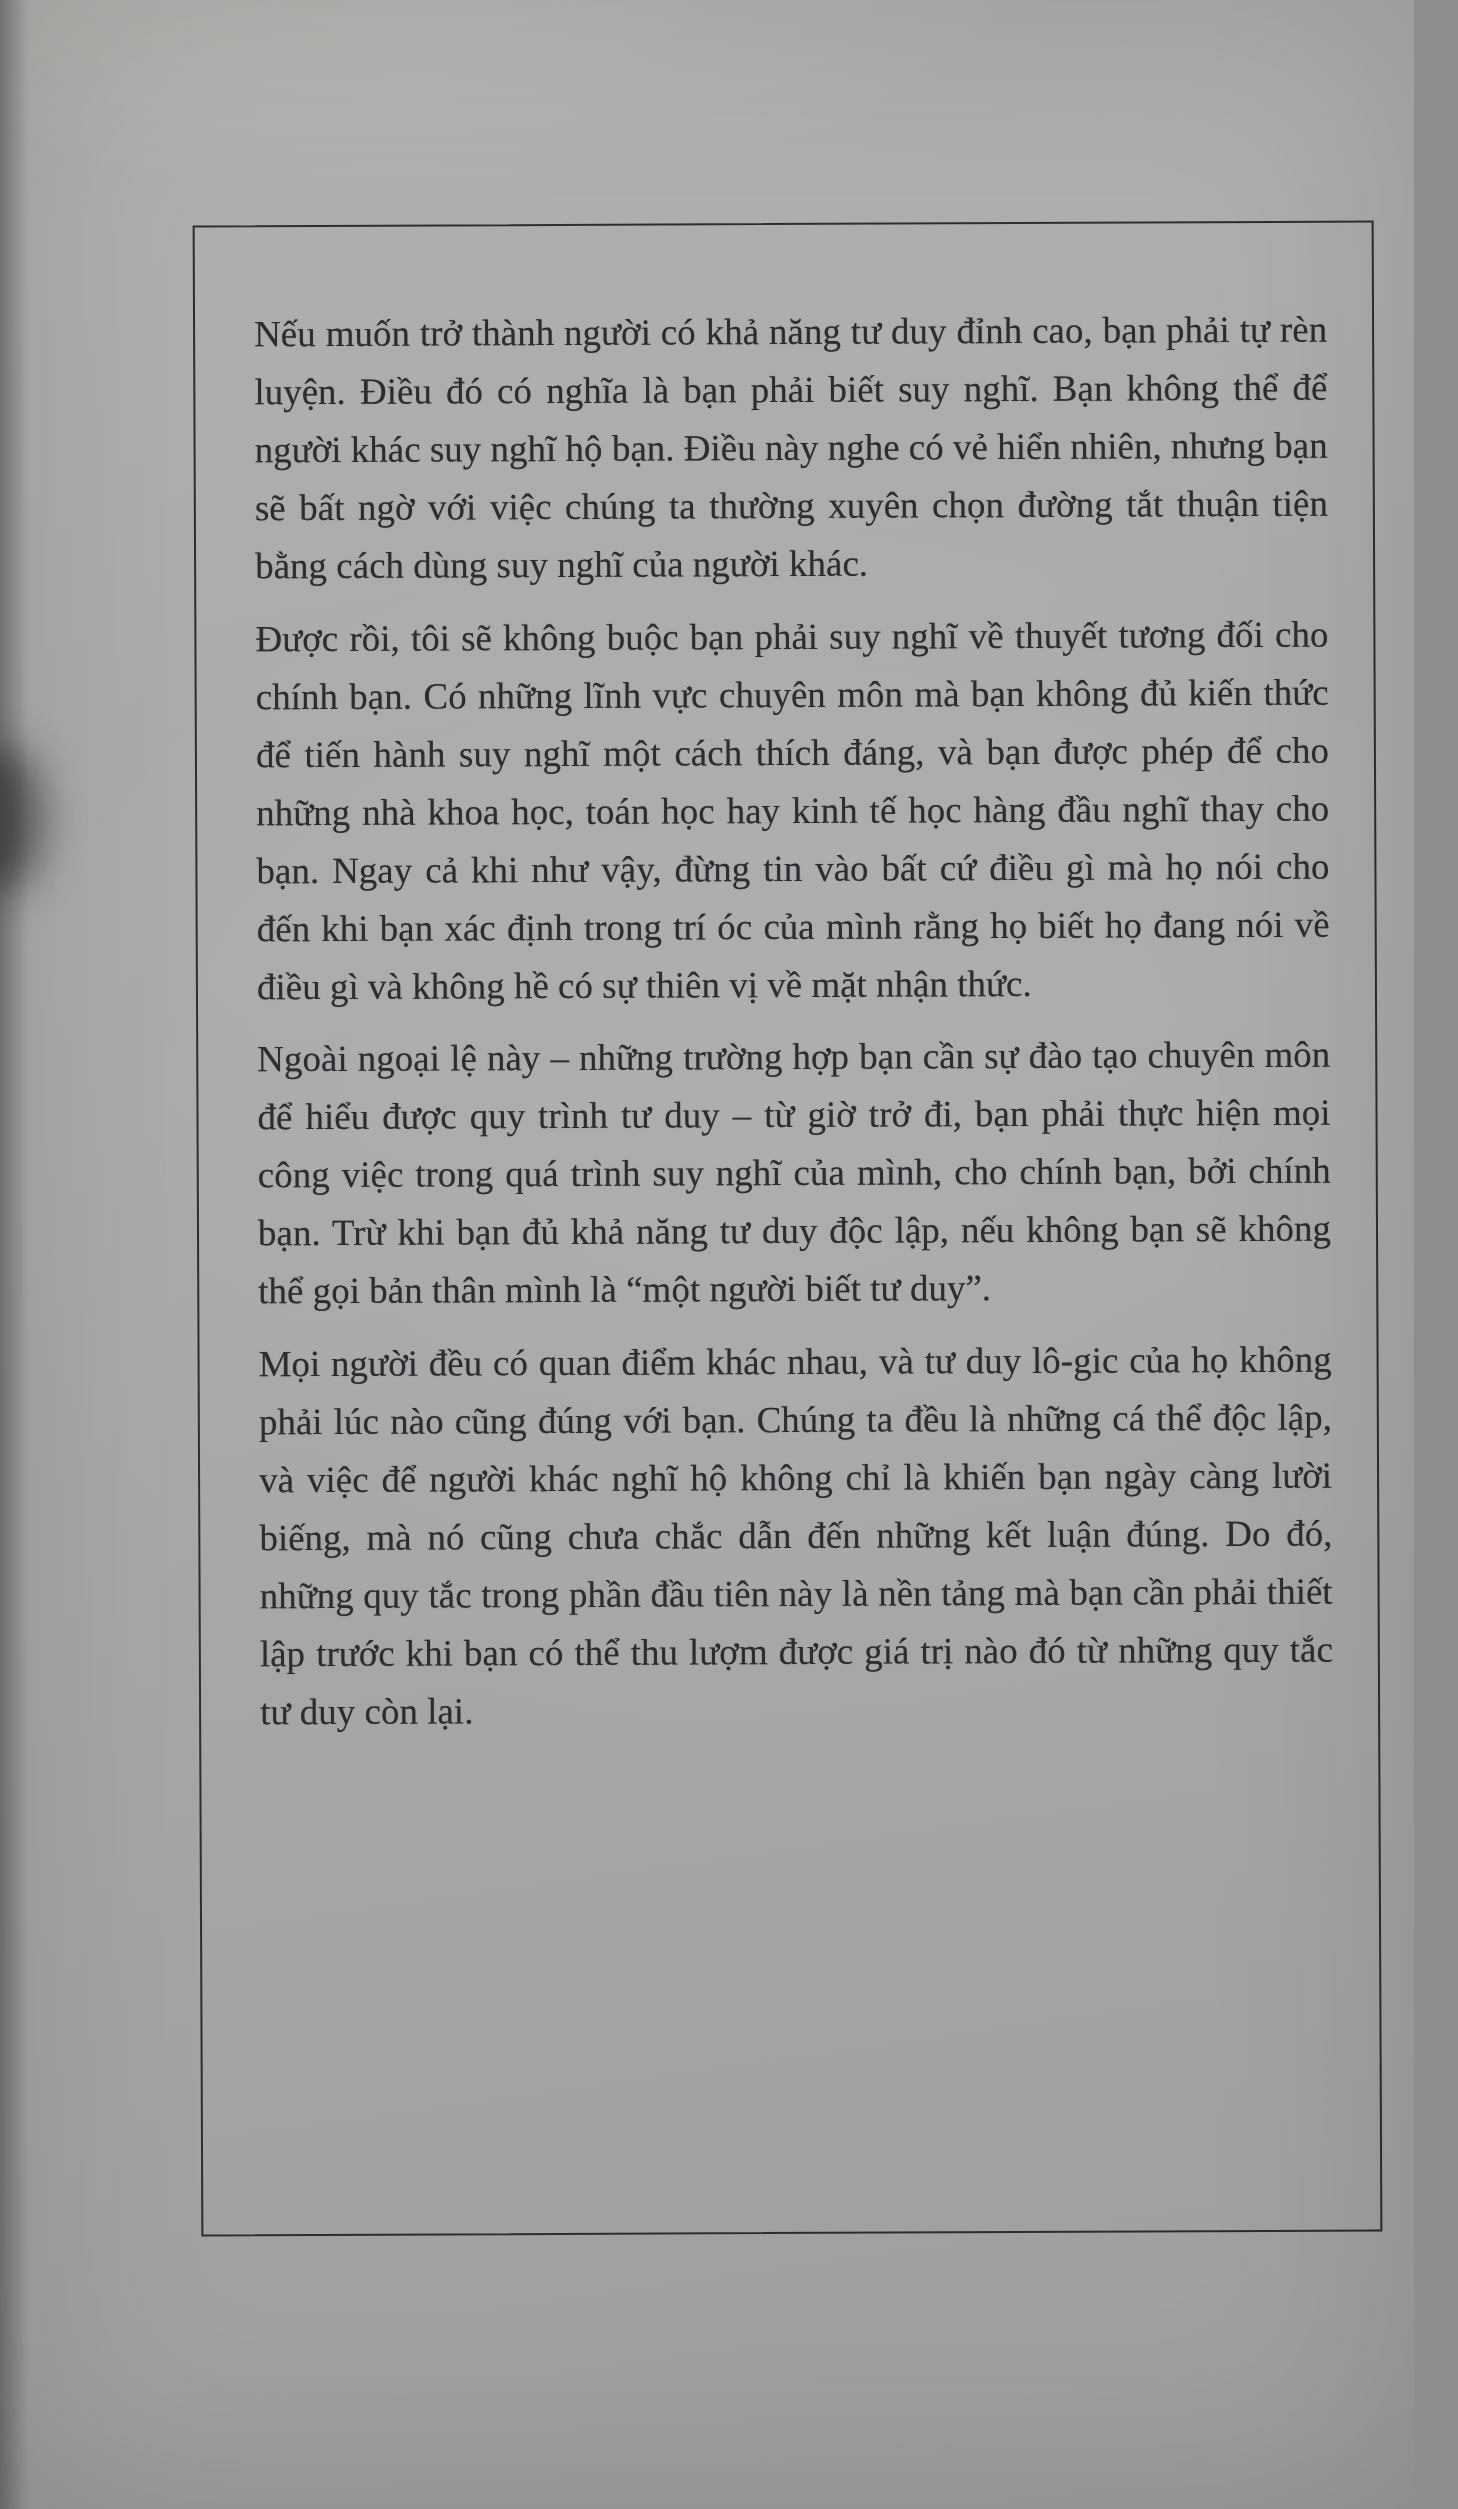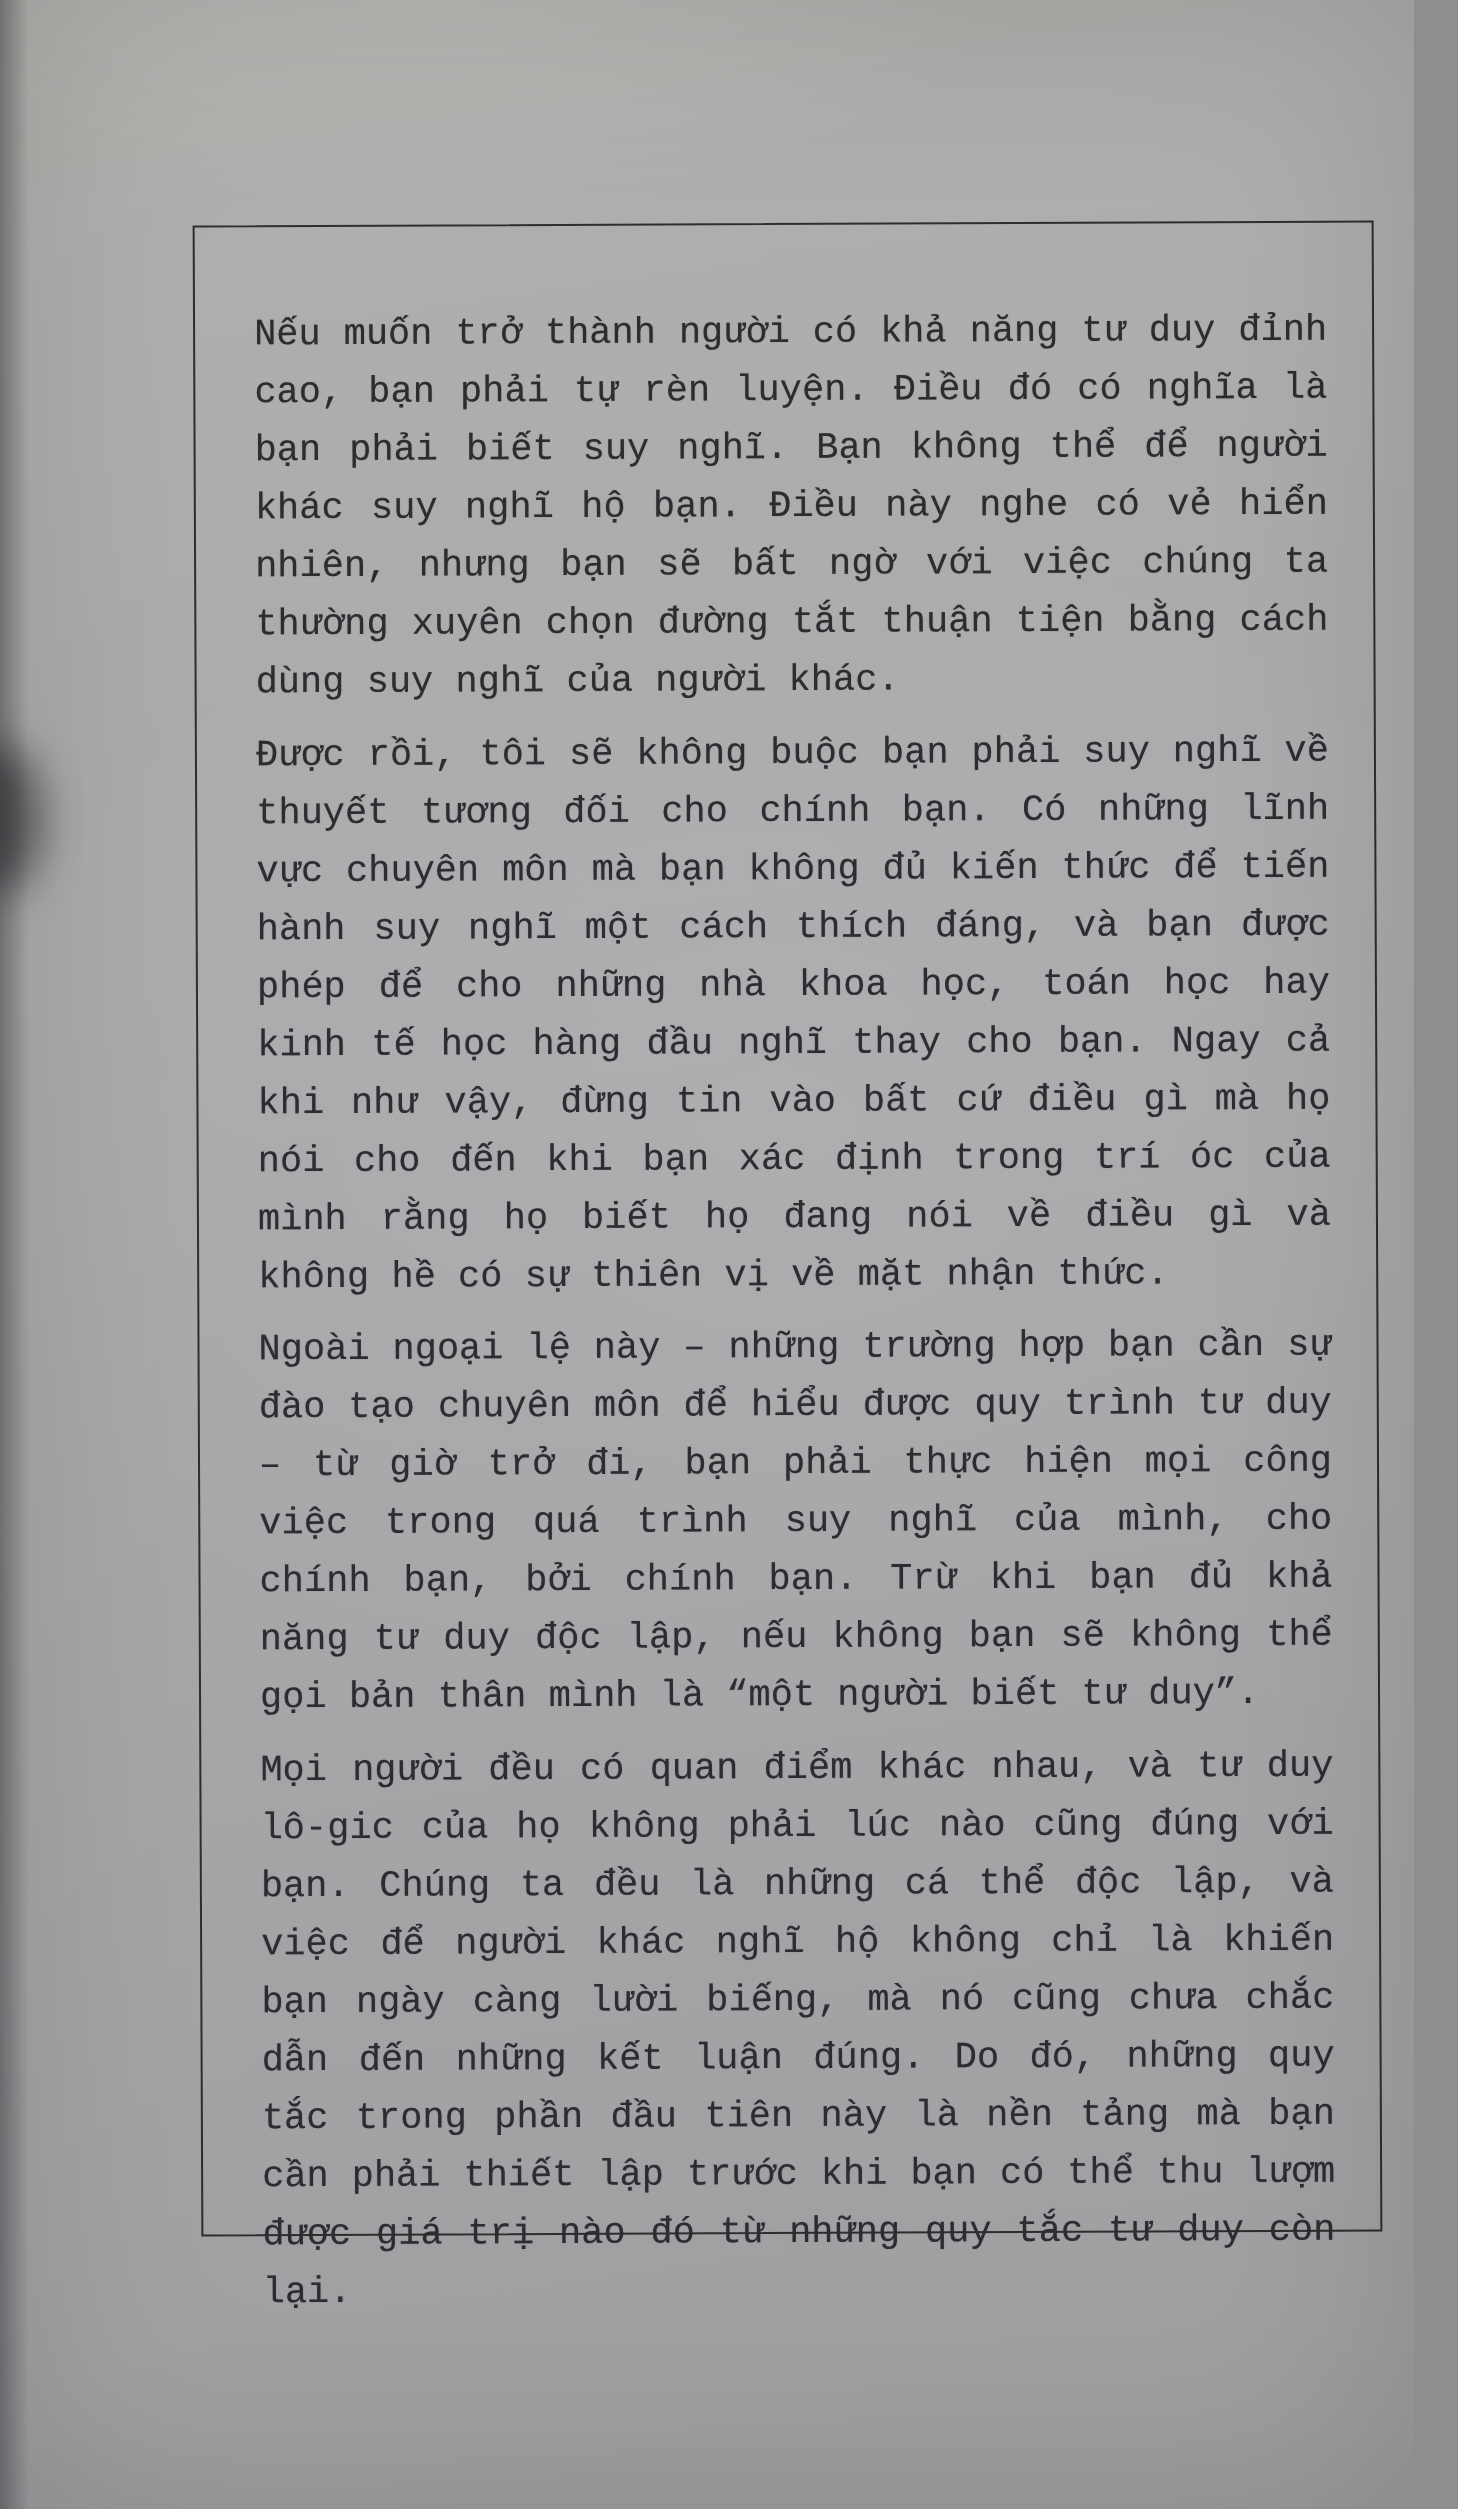--- a/index.html
+++ b/index.html
@@ -16,7 +16,7 @@
       radial-gradient(ellipse 882px 372px at 30% -2%, rgba(255,255,255,0.14), rgba(255,255,255,0) 70%),
       radial-gradient(ellipse 1176px 882px at 55% 45%, rgba(255,255,255,0.06), rgba(255,255,255,0) 75%),
       linear-gradient(172deg, #b2b0ad 0%, #abaaac 35%, #a6a6a8 65%, #9e9ea1 100%);
-    font-family: Liberation Mono, monospace;
+    font-family: Liberation Serif, serif;
   }
   .photo::after {               
     content: "";

